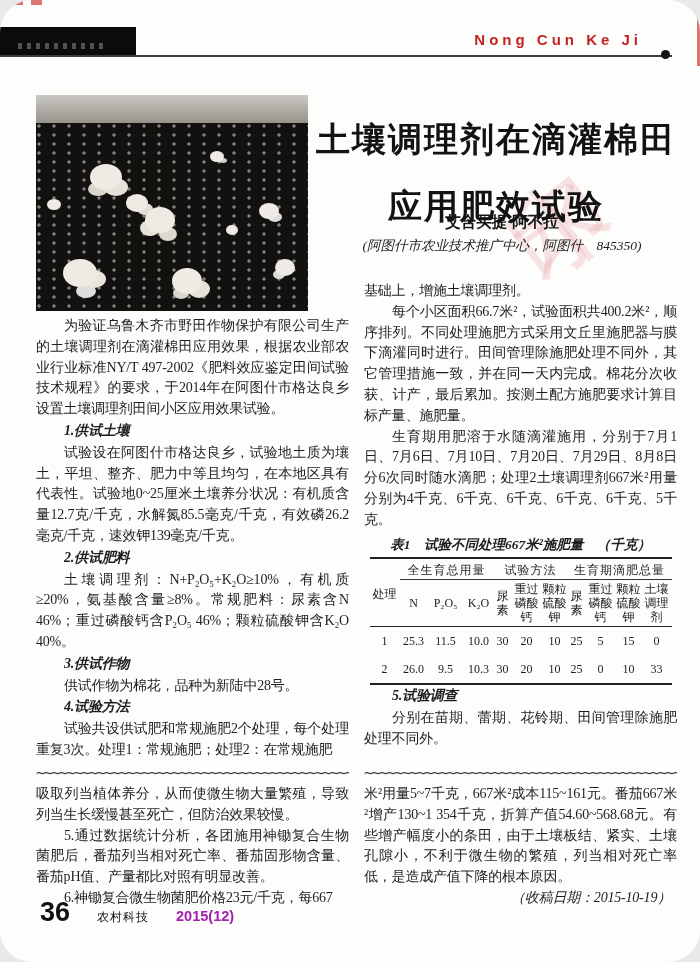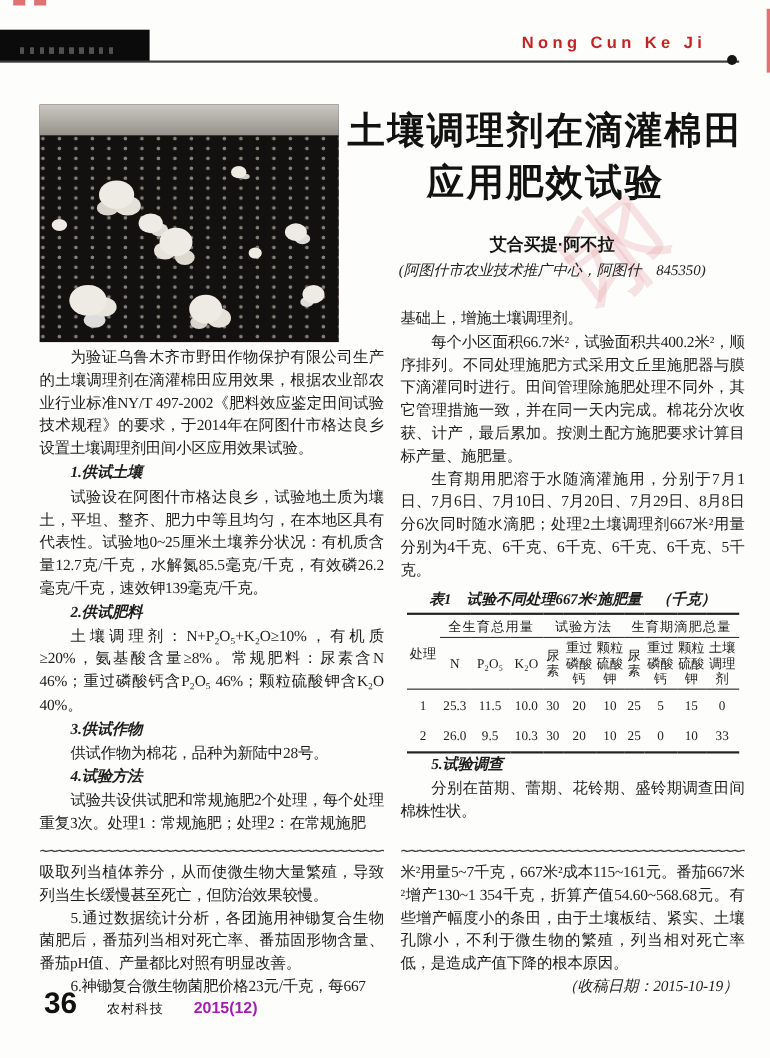--- a/index.html
+++ b/index.html
@@ -4,7 +4,7 @@
 <style>
   html,body{margin:0;padding:0;background:#e9e9e9;}
   .page{position:relative;width:700px;height:962px;background:#fdfdfb;overflow:hidden;
-        font-family:"Liberation Serif", serif;color:#1d1d1d;margin:0 auto;}
+        font-family:"Liberation Serif", serif;color:#1d1d1d;margin:0 auto;border-radius:32px;}
 
   
   .masthead-box{position:absolute;left:0;top:27px;width:136px;height:29px;background:#0b0b0b;}

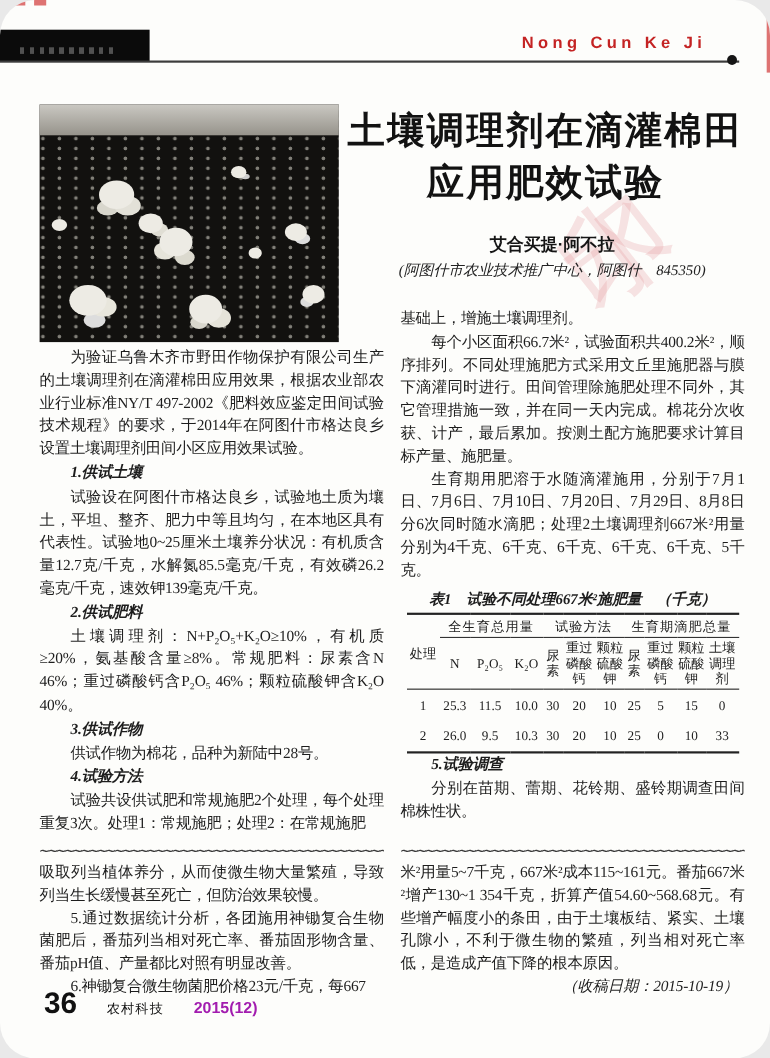--- a/index.html
+++ b/index.html
@@ -45,7 +45,7 @@
   
   .title-block{position:absolute;left:298px;top:96px;width:396px;text-align:center;z-index:4;}
   .title-line{font-family:"Liberation Sans",sans-serif;font-weight:900;font-size:34px;
-        line-height:47px;letter-spacing:2px;color:#121212;}
+        line-height:47px;letter-spacing:2px;color:#121212;margin-top:20px;}
   .author{position:absolute;left:330px;top:212px;width:344px;text-align:center;z-index:4;
         font-family:"Liberation Sans",sans-serif;font-weight:bold;font-size:15.5px;color:#151515;}
   .affiliation{position:absolute;left:310px;top:237px;width:384px;text-align:center;z-index:4;

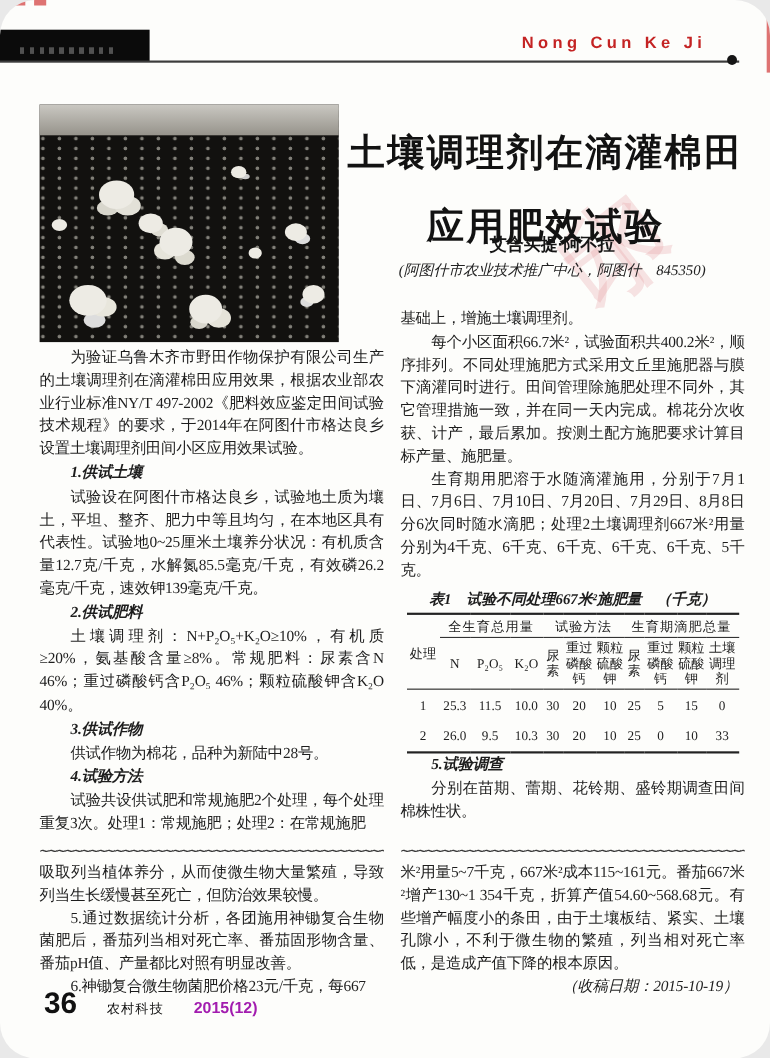--- a/index.html
+++ b/index.html
@@ -211,7 +211,7 @@
     </table>
 
     <div class="h-sub">5.试验调查</div>
-    <p>分别在苗期、蕾期、花铃期、盛铃期调查田间棉株性状。</p>
+    <p>分别在苗期、蕾期、花铃期、田间管理除施肥处理不同外。</p>
   </div>
 
   <div class="col col-left-foot">

